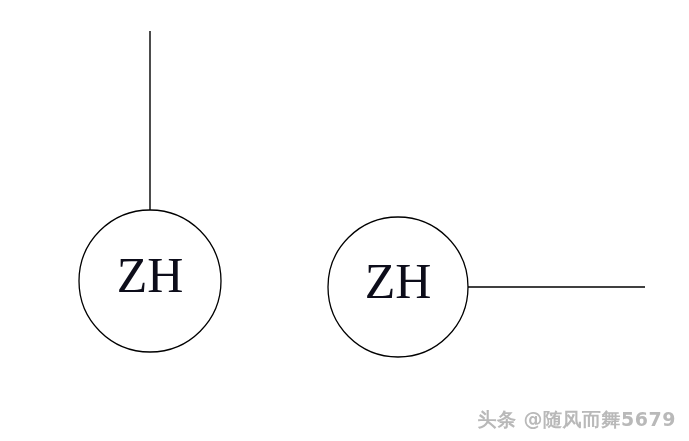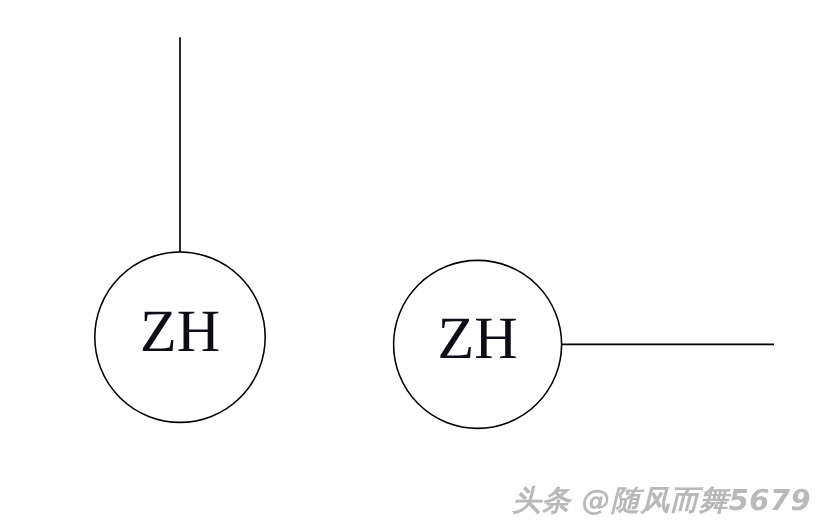--- a/index.html
+++ b/index.html
@@ -37,9 +37,8 @@
     right: 13px;
     bottom: 8px;
     font-family: "DejaVu Sans", "Liberation Sans", sans-serif;
-    font-size: 24px;
+    font-size: 19px;
     font-weight: 700;
-    font-style: italic;
     letter-spacing: 0.5px;
     color: #b9b9b9;
     white-space: nowrap;

